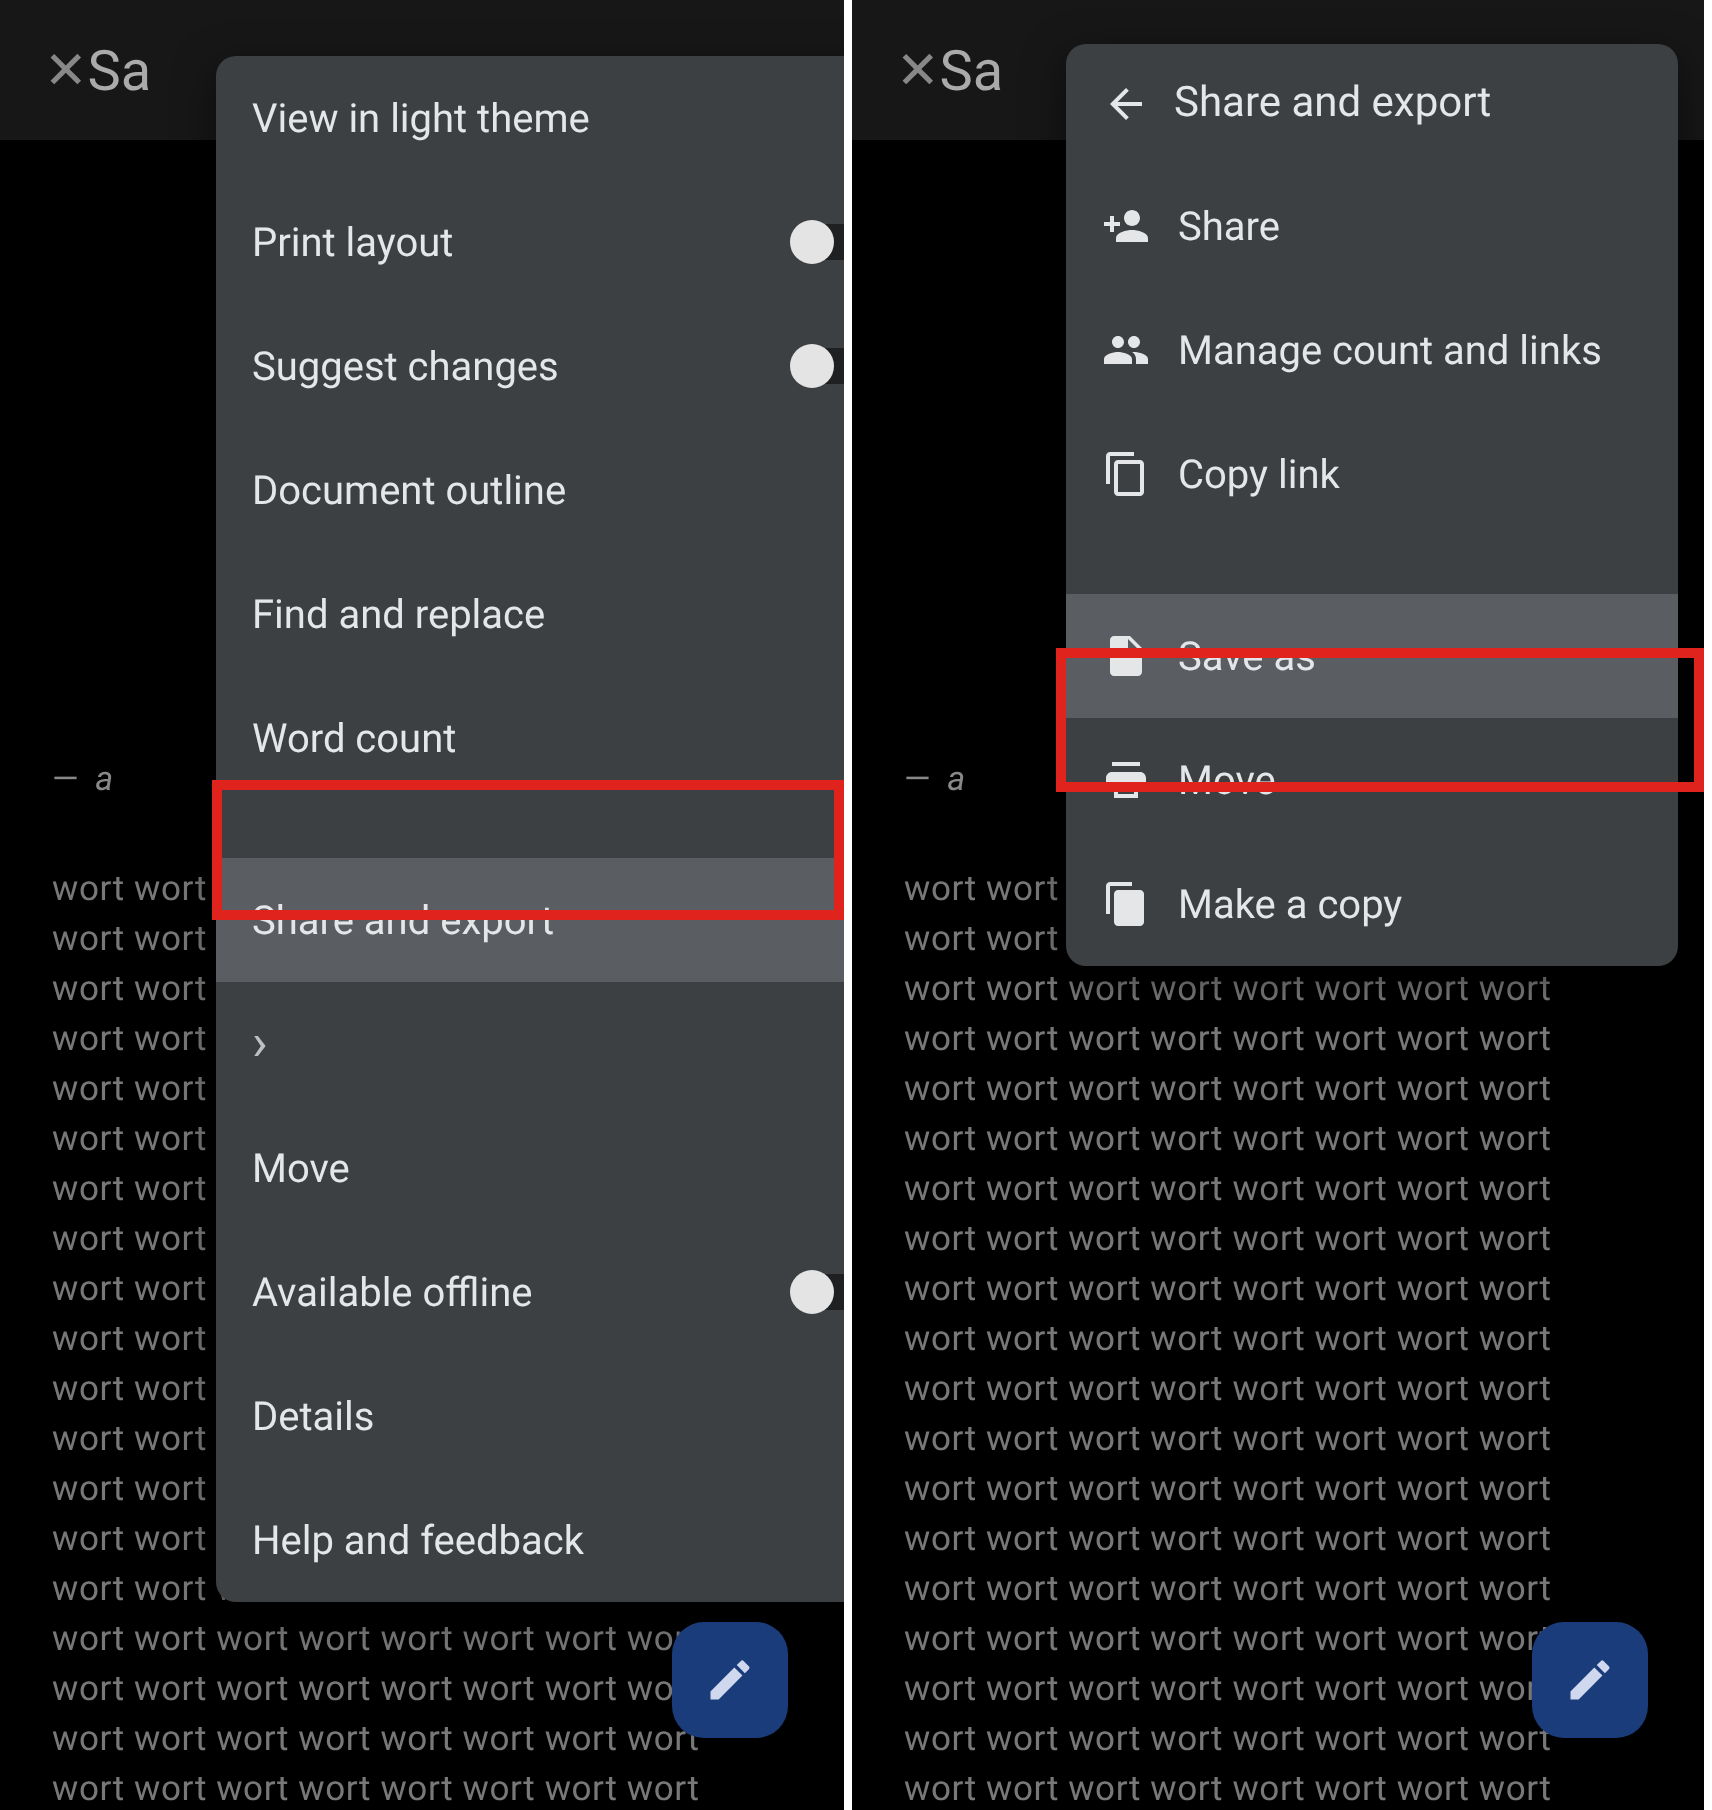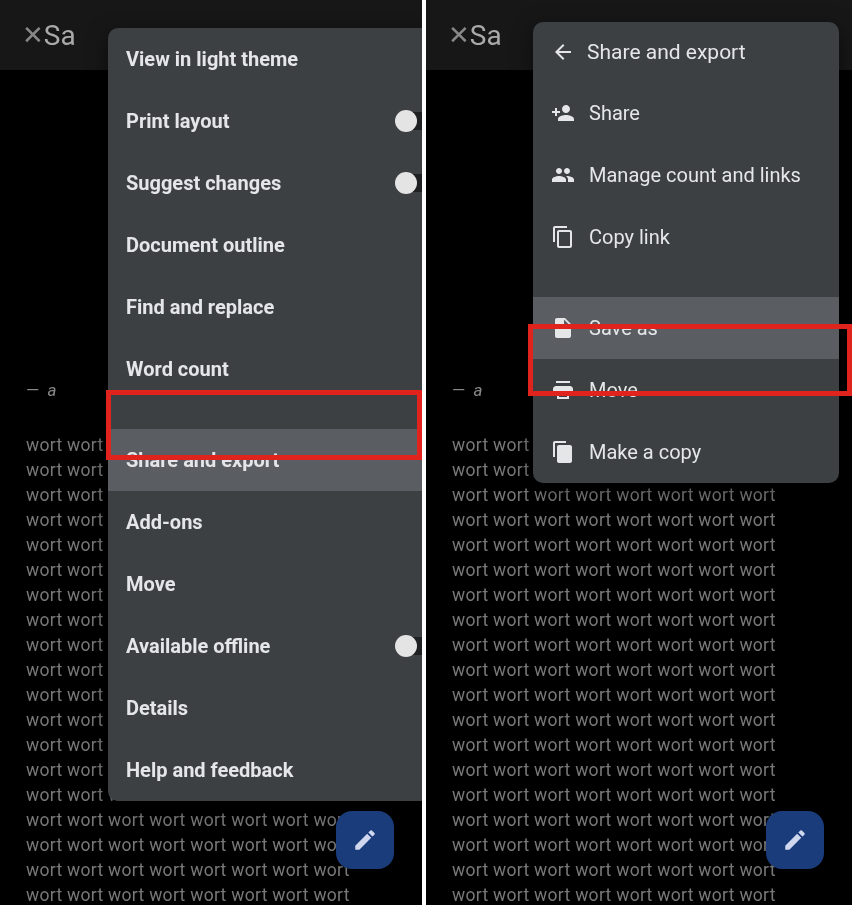--- a/index.html
+++ b/index.html
@@ -24,7 +24,7 @@
     color: #e8eaed;
     overflow: hidden;
   }
-  .pane1 .dropdown { top: 28px; left: 108px; width: 346px; font-weight: bold; }
+  .pane1 .dropdown { top: 28px; left: 108px; width: 346px; }
   .pane2 .dropdown { top: 22px; left: 535px - 0; } 
   .pane2 .dropdown { top: 22px; left: 535px; }
 

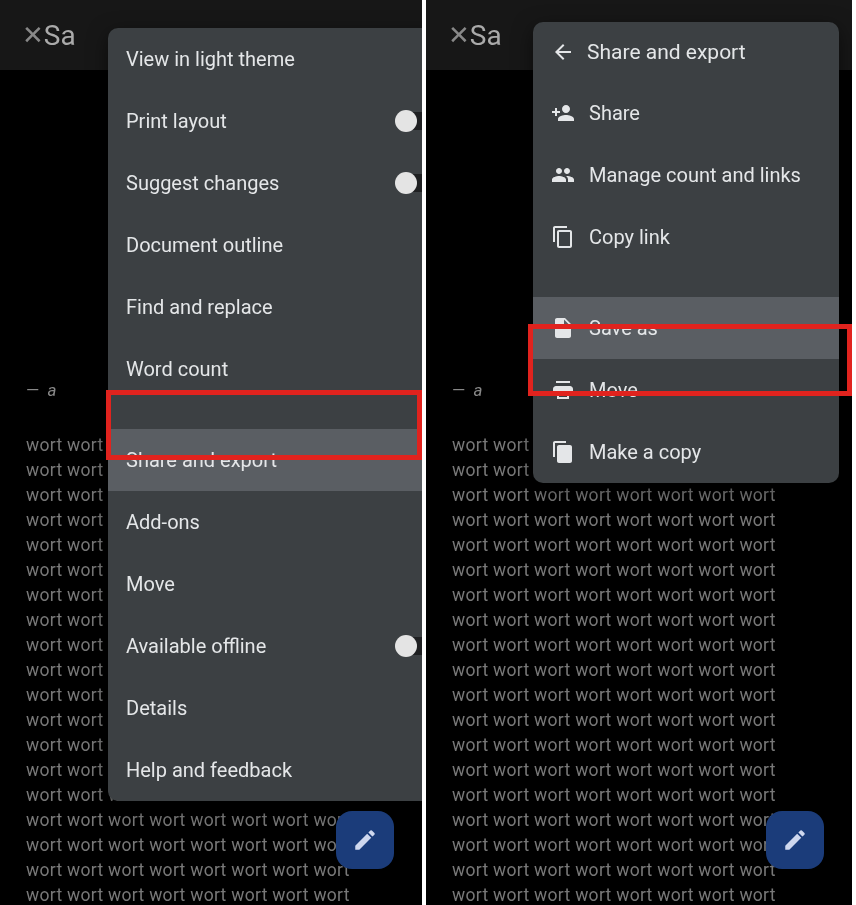--- a/index.html
+++ b/index.html
@@ -112,7 +112,6 @@
           <span class="chev blue" style="font-size: 26px;">›</span>
         </div>
         <div class="menu-item">
-          <span class="label">Add-ons</span>
           <span class="chev" style="font-size: 26px;">›</span>
         </div>
         <div class="menu-item">

